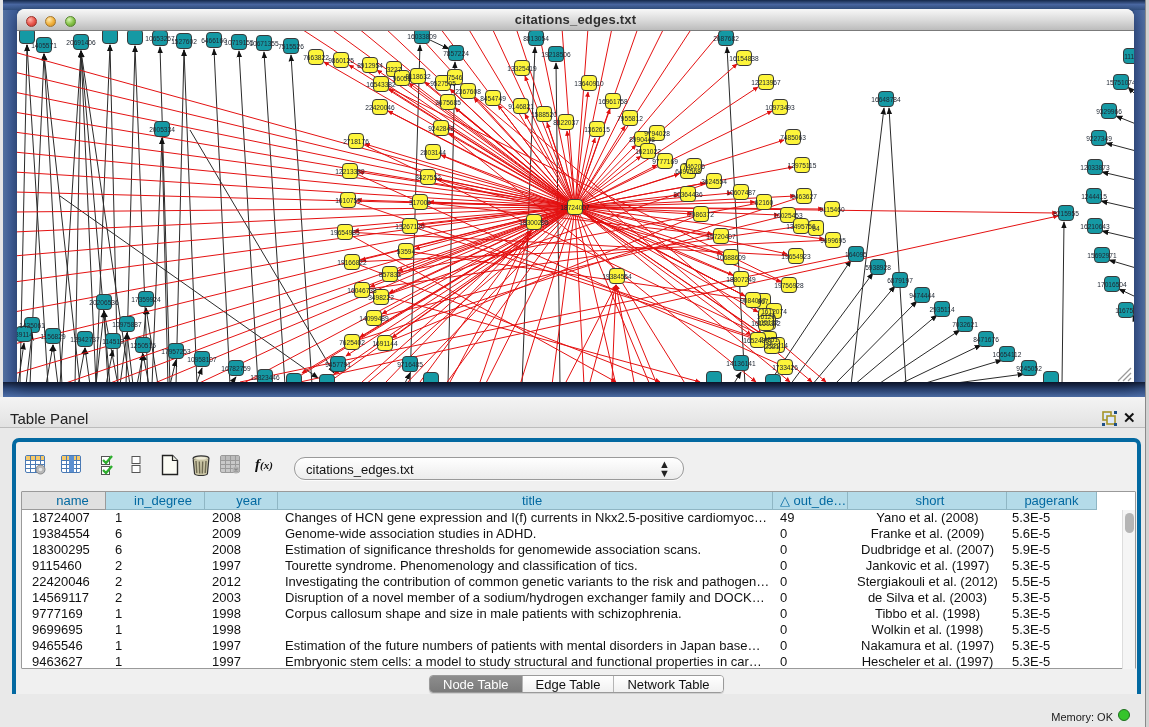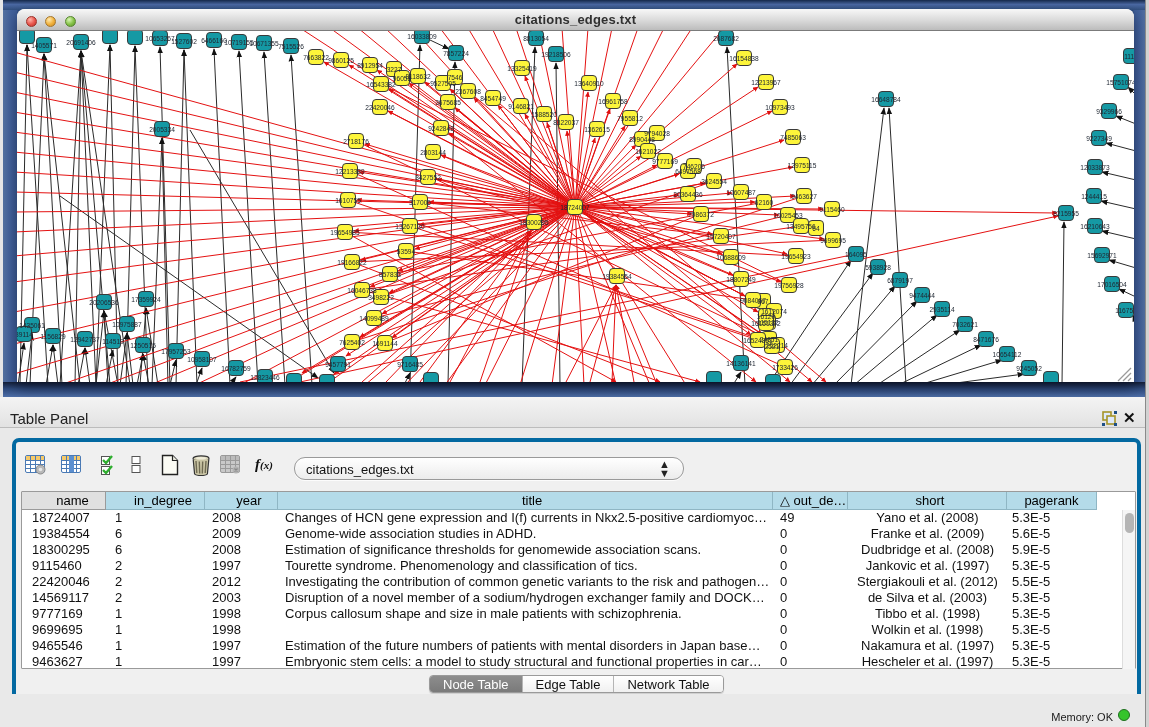--- a/index.html
+++ b/index.html
@@ -48,7 +48,7 @@
 
 #tbl{position:absolute;left:5px;top:49px;width:1115px;height:178px;background:#fff;
   border:1px solid #9a9a9a;border-radius:1px}
-#thead{position:absolute;left:0;top:0;height:18px;width:1113px;font-size:13px;color:#000000}
+#thead{position:absolute;left:0;top:0;height:18px;width:1113px;font-size:13px;color:#0369a1}
 #thead div{position:absolute;top:0;height:18px;line-height:18px;text-align:center;
   background:#b4dbe9;border-right:1px solid #8fb6c4;border-bottom:1px solid #8fb6c4;overflow:hidden}
 #thead .h0{left:0;width:84px;background:#e0e0e0;border-right:1px solid #9a9a9a;border-bottom:1px solid #9a9a9a;padding-left:18px}

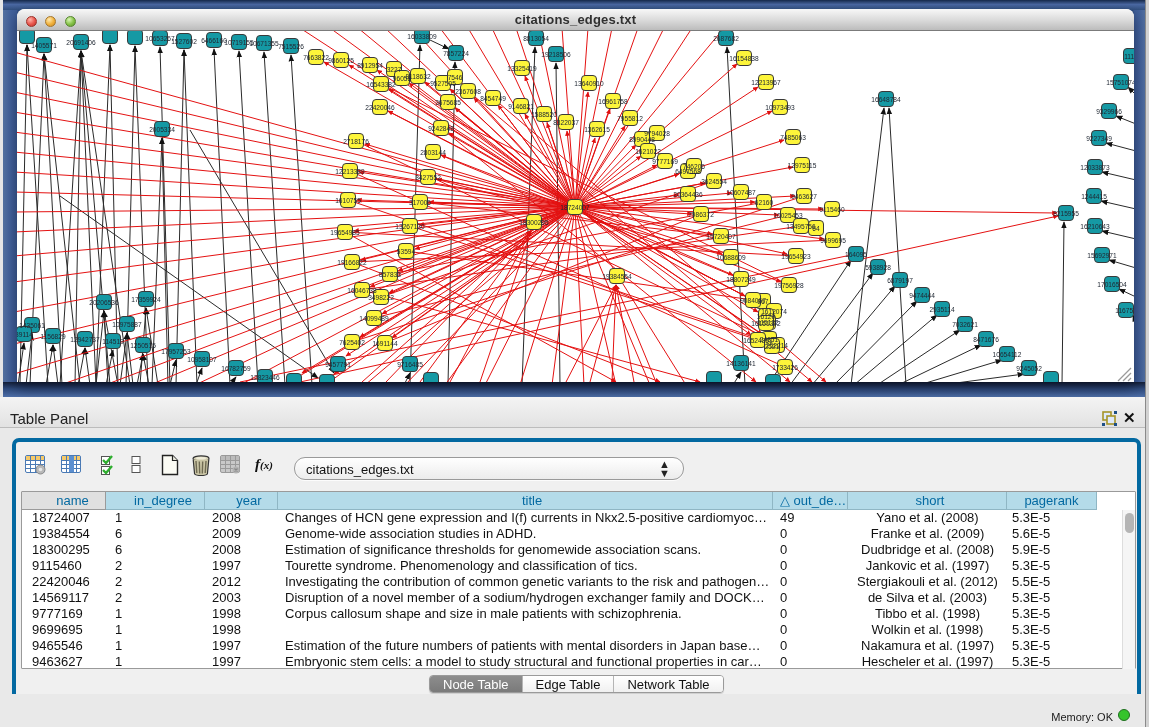--- a/index.html
+++ b/index.html
@@ -733,7 +733,7 @@
             <div class="c2">2008</div>
             <div class="c3">Estimation of significance thresholds for genomewide association scans.</div>
             <div class="c4">0</div>
-            <div class="c5">Dudbridge et al. (2008)</div>
+            <div class="c5">Dudbridge et al. (2007)</div>
             <div class="c6">5.9E-5</div>
           </div>
           <div class="tr">

